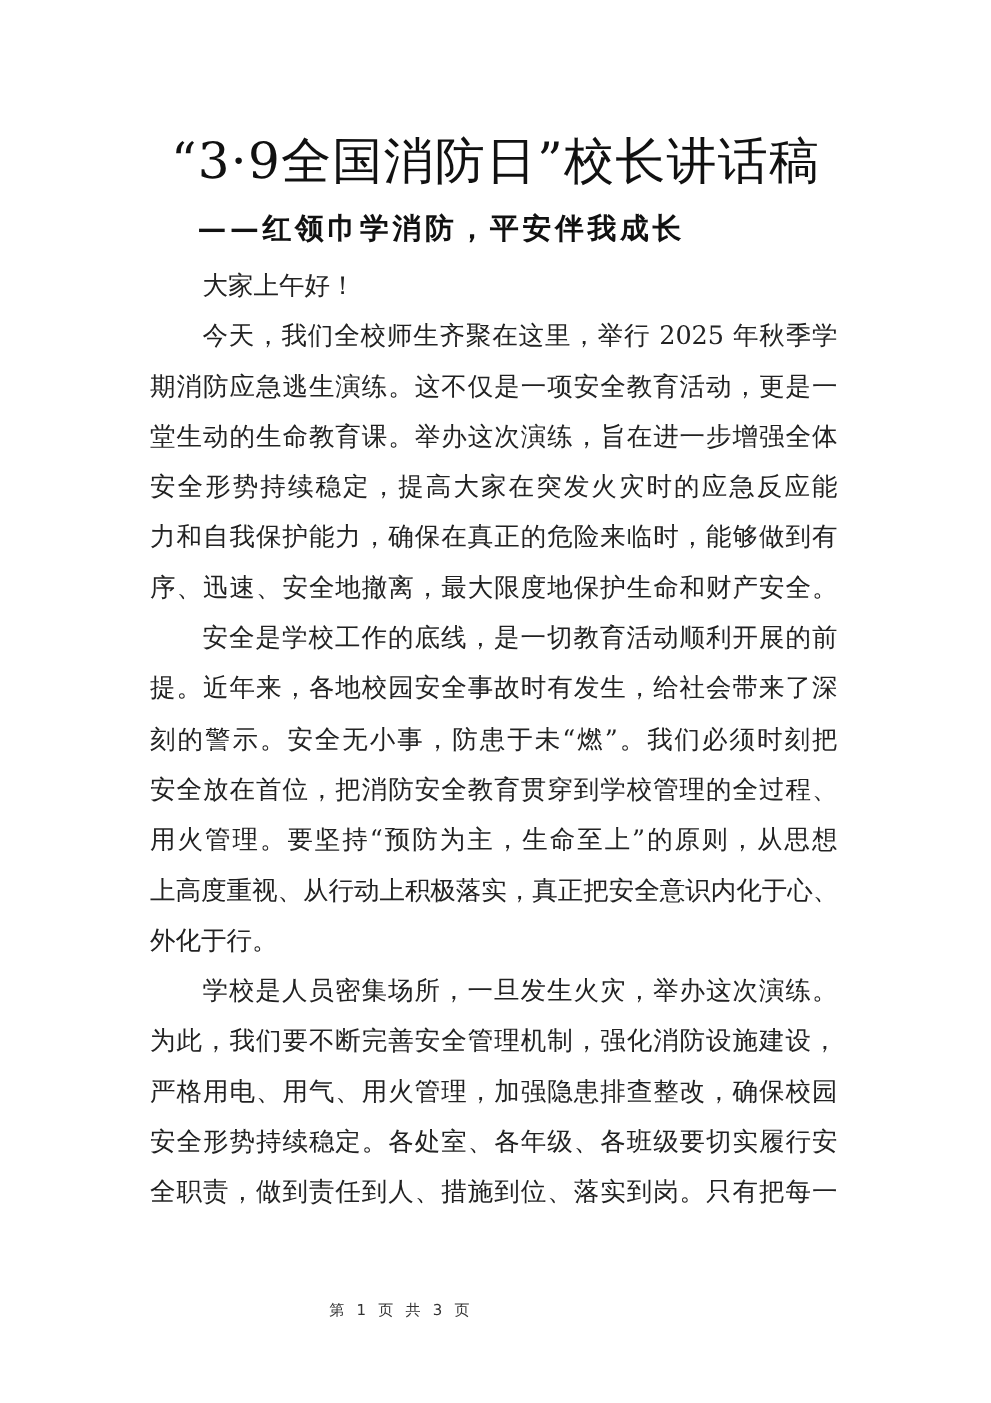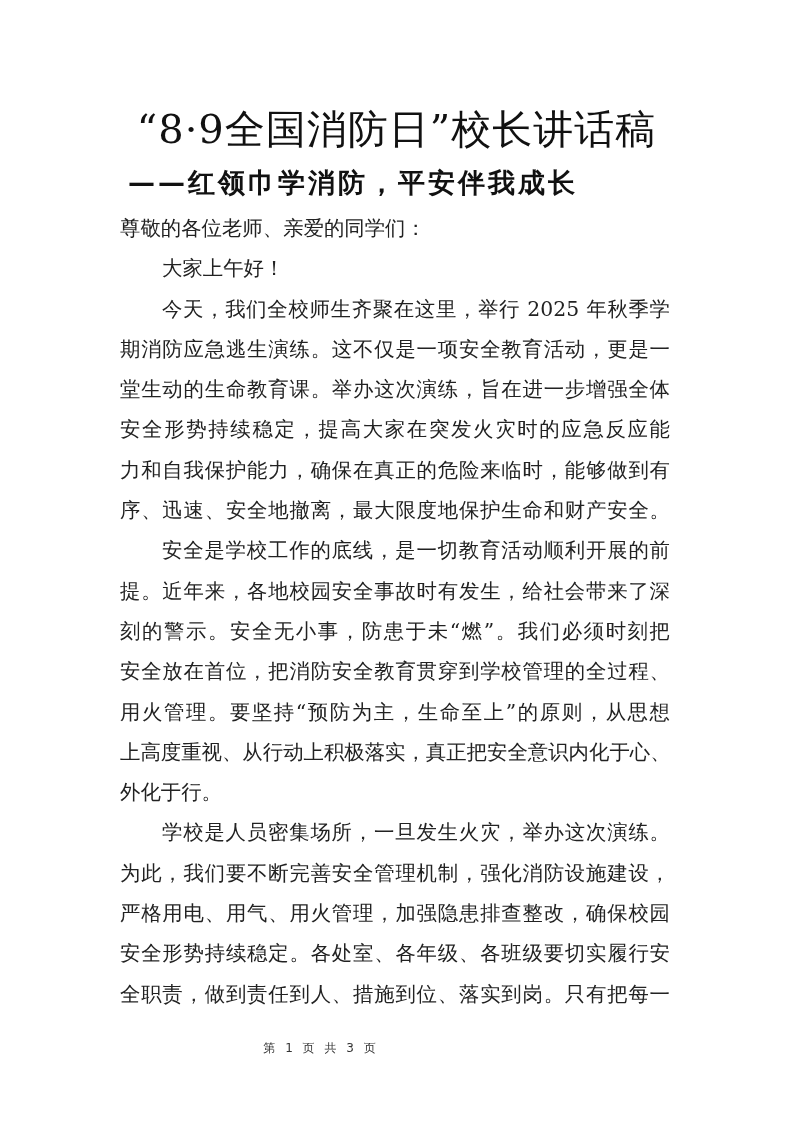--- a/index.html
+++ b/index.html
@@ -17,7 +17,7 @@
 <body>
 
 <div class="page">
-  <div class="title">“8·9全国消防日”校长讲话稿</div>
+  <div class="title">“3·9全国消防日”校长讲话稿</div>
   <div class="subtitle">——红领巾学消防，平安伴我成长</div>
   <div class="body" id="body">
       <div class="line last">尊敬的各位老师、亲爱的同学们：</div>

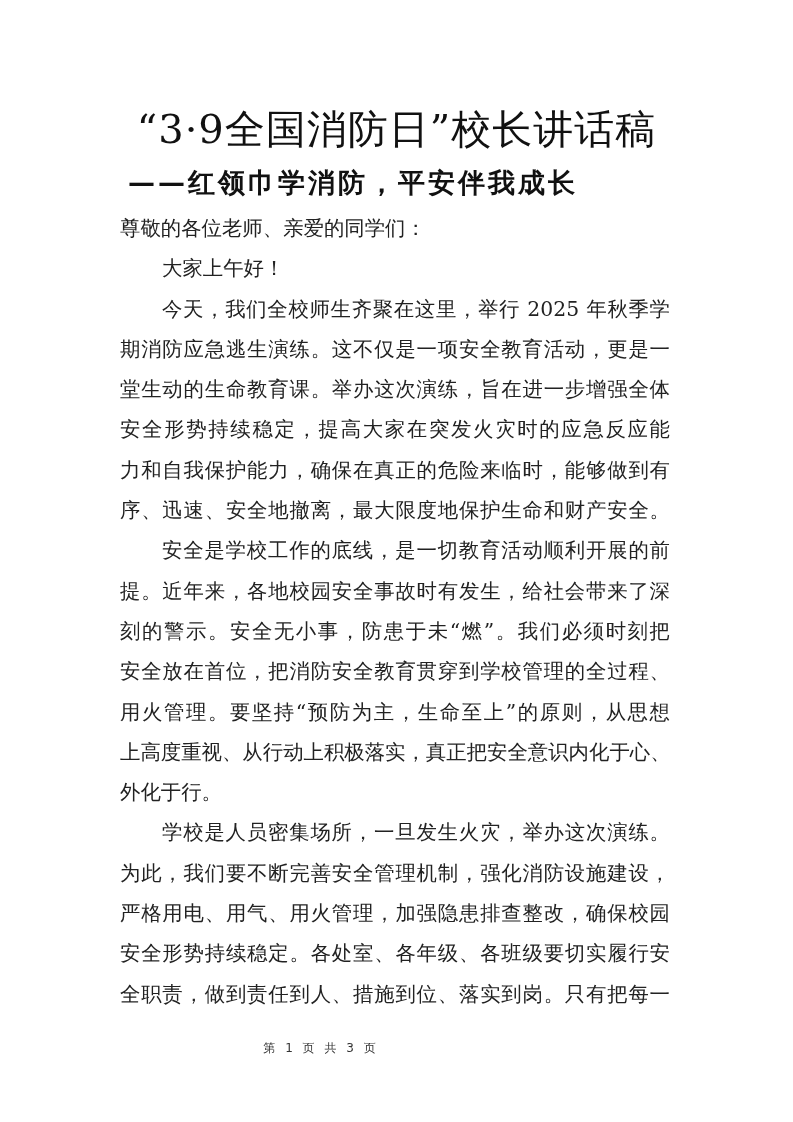--- a/index.html
+++ b/index.html
@@ -6,7 +6,7 @@
   body { width: 793px; height: 1122px; position: relative; overflow: hidden; font-family: "DejaVu Serif", "Liberation Serif", serif; color: #1a1a1a; }
   .page { position: absolute; left: 0; top: 0; width: 793px; height: 1122px; background: #fff; }
   .title { position: absolute; left: 0; width: 793px; top: 104px; text-align: center; font-size: 40px; line-height: 50px; letter-spacing: 1px; color: #111; white-space: nowrap; }
-  .subtitle { position: absolute; left: 0; width: 706px; top: 165px; text-align: center; font-size: 27px; line-height: 36px; letter-spacing: 3px; color: #111; white-space: nowrap; font-weight: bold; }
+  .subtitle { position: absolute; left: 0; width: 706px; top: 165px; text-align: center; font-size: 23px; line-height: 36px; letter-spacing: 3px; color: #111; white-space: nowrap; font-weight: bold; }
   .body { position: absolute; left: 120px; top: 208px; width: 550px; }
   .line { height: 40.3px; line-height: 40.3px; font-size: 20.4px; white-space: nowrap; text-align: justify; text-align-last: justify; color: #222; }
   .line.last { text-align-last: left; }

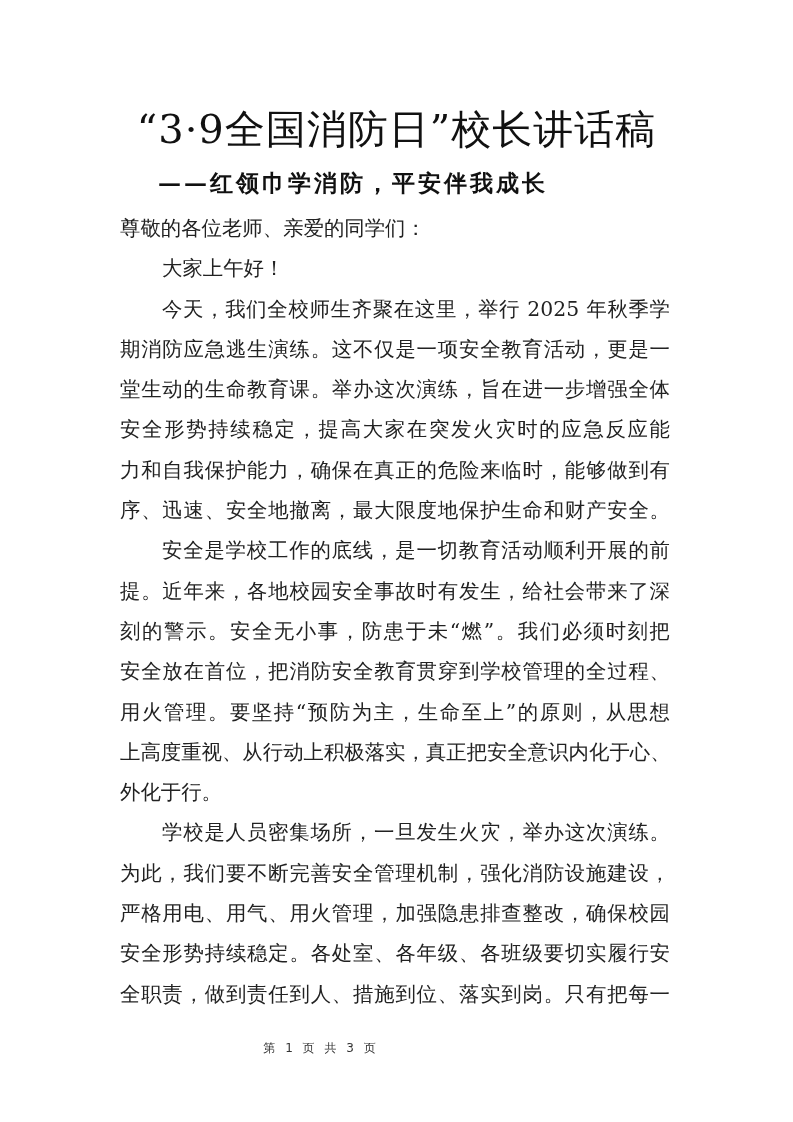--- a/index.html
+++ b/index.html
@@ -20,7 +20,6 @@
   <div class="title">“3·9全国消防日”校长讲话稿</div>
   <div class="subtitle">——红领巾学消防，平安伴我成长</div>
   <div class="body" id="body">
-      <div class="line last">尊敬的各位老师、亲爱的同学们：</div>
       <div class="line indent last">大家上午好！</div>
       <div class="line indent">今天，我们全校师生齐聚在这里，举行 2025 年秋季学</div>
       <div class="line">期消防应急逃生演练。这不仅是一项安全教育活动，更是一</div>

